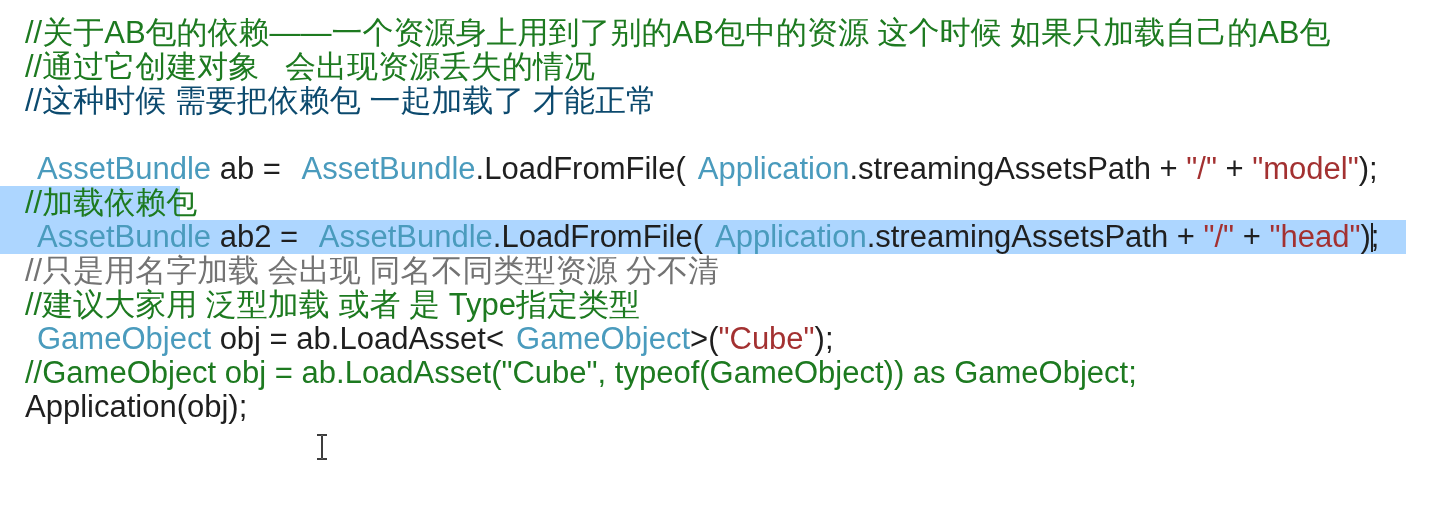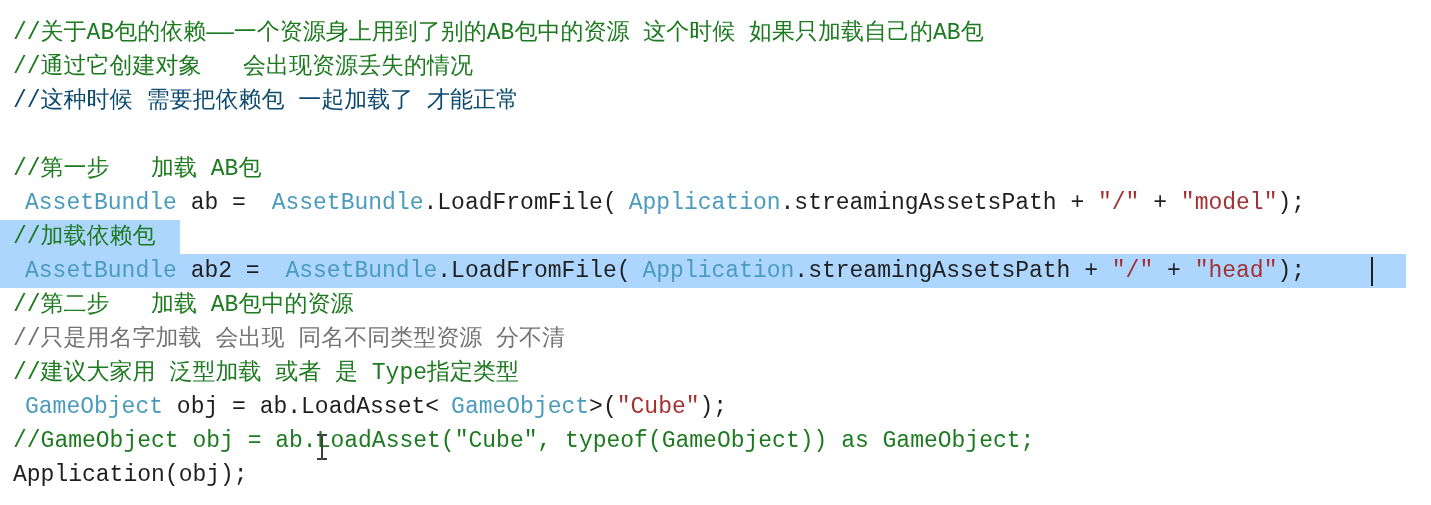--- a/index.html
+++ b/index.html
@@ -27,10 +27,10 @@
     position: relative;
     height: 34px;
     line-height: 34px;
-    padding-left: 13px;
+    padding-left: 25px;
     white-space: pre;
-    font-size: 23px;
-    font-family: Liberation Mono, monospace;
+    font-size: 31px;
+    font-family: Liberation Sans, sans-serif;
     letter-spacing: 0px;
     color: #1f1f1f;
   }

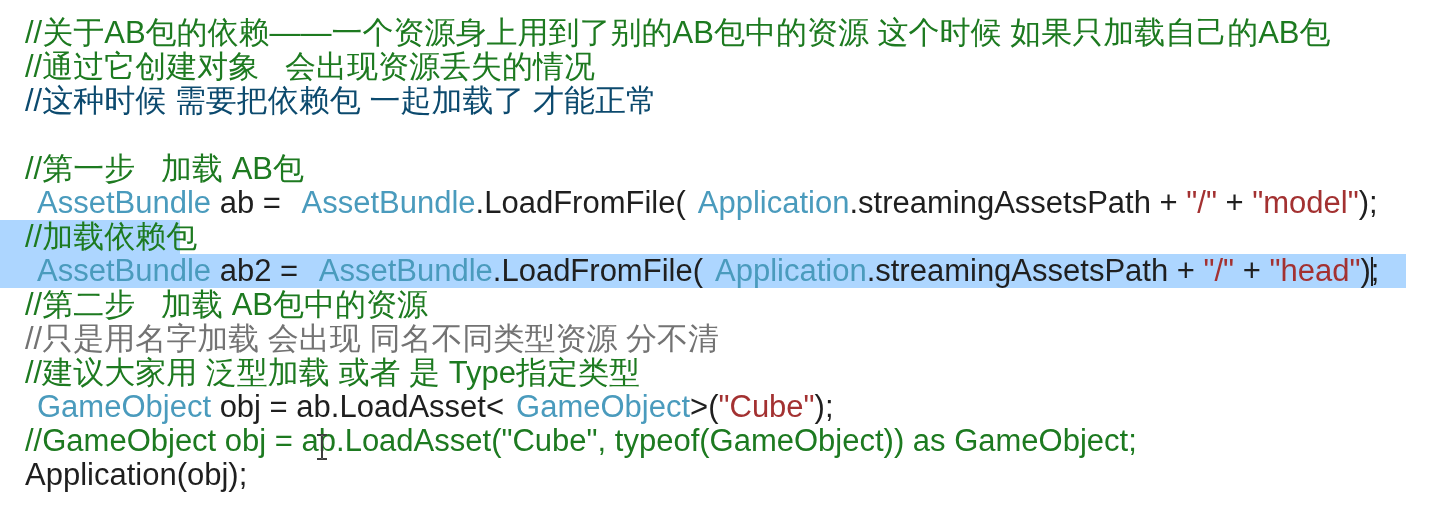--- a/index.html
+++ b/index.html
@@ -85,7 +85,6 @@
       <div class="code-line"><span class="txt"><span class="cmt" style="color: rgb(29, 122, 32);">//通过它创建对象   会出现资源丢失的情况</span></span></div>
       <div class="code-line"><span class="txt"><span class="cmt" style="color: #0c4a6e;">//这种时候 需要把依赖包 一起加载了 才能正常</span></span></div>
       <div class="code-line blank"><span class="txt"></span></div>
-      <div class="code-line"><span class="txt"><span class="cmt" style="color: rgb(29, 122, 32);">//第一步   加载 AB包</span></span></div>
       <div class="code-line"><span class="txt"><span class="type" style="color: rgb(74, 155, 189);">AssetBundle</span><span class="plain" style="color: rgb(31, 31, 31);"> ab = </span><span class="type" style="color: rgb(74, 155, 189);">AssetBundle</span><span class="plain" style="color: rgb(31, 31, 31);">.LoadFromFile(</span><span class="type" style="color: rgb(74, 155, 189);">Application</span><span class="plain" style="color: rgb(31, 31, 31);">.streamingAssetsPath + </span><span class="str" style="color: rgb(163, 49, 49);">"/"</span><span class="plain" style="color: rgb(31, 31, 31);"> + </span><span class="str" style="color: rgb(163, 49, 49);">"model"</span><span class="plain" style="color: rgb(31, 31, 31);">);</span></span></div>
       <div class="code-line"><div class="sel-band" style="width: 180px; background: rgb(173, 214, 255);"></div><span class="txt"><span class="cmt" style="color: rgb(29, 122, 32); text-align: right;">//加载依赖包</span></span></div>
       <div class="code-line"><div class="sel-band" style="width: 1406px; background: rgb(173, 214, 255);"></div><span class="txt"><span class="type" style="color: rgb(74, 155, 189);">AssetBundle</span><span class="plain" style="color: rgb(31, 31, 31);"> ab2 = </span><span class="type" style="color: rgb(74, 155, 189);">AssetBundle</span><span class="plain" style="color: rgb(31, 31, 31);">.LoadFromFile(</span><span class="type" style="color: rgb(74, 155, 189);">Application</span><span class="plain" style="color: rgb(31, 31, 31);">.streamingAssetsPath + </span><span class="str" style="color: rgb(163, 49, 49);">"/"</span><span class="plain" style="color: rgb(31, 31, 31);"> + </span><span class="str" style="color: rgb(163, 49, 49);">"head"</span><span class="plain" style="color: rgb(31, 31, 31);">);</span></span><div class="caret" style="left: 1371px;"></div></div>

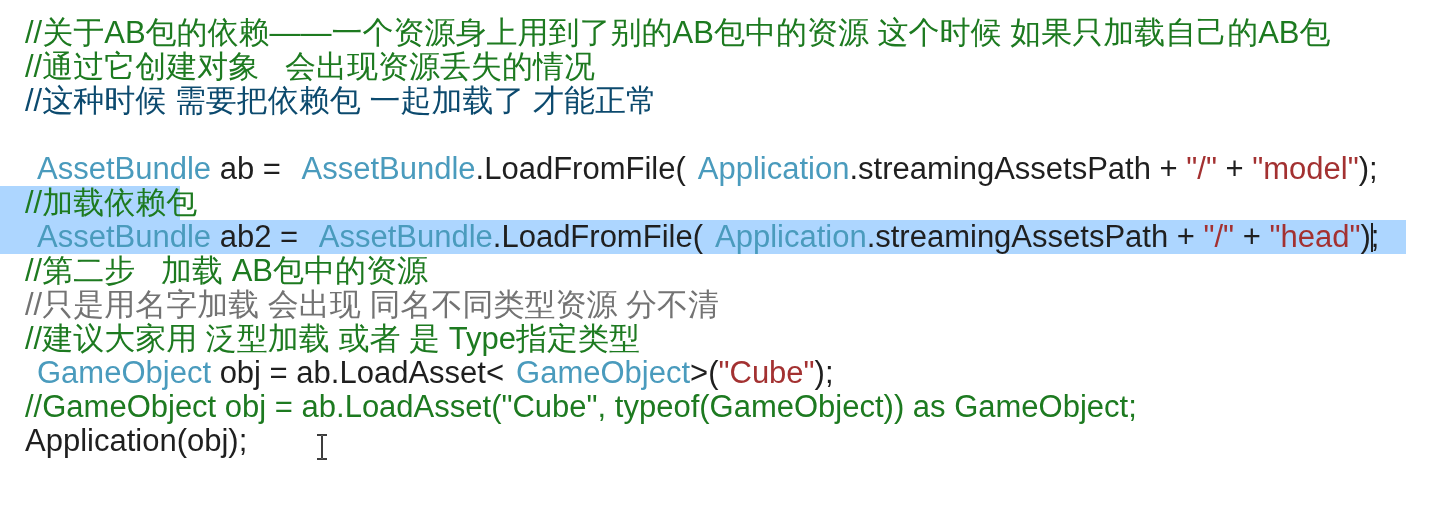--- a/index.html
+++ b/index.html
@@ -88,7 +88,6 @@
       <div class="code-line"><span class="txt"><span class="type" style="color: rgb(74, 155, 189);">AssetBundle</span><span class="plain" style="color: rgb(31, 31, 31);"> ab = </span><span class="type" style="color: rgb(74, 155, 189);">AssetBundle</span><span class="plain" style="color: rgb(31, 31, 31);">.LoadFromFile(</span><span class="type" style="color: rgb(74, 155, 189);">Application</span><span class="plain" style="color: rgb(31, 31, 31);">.streamingAssetsPath + </span><span class="str" style="color: rgb(163, 49, 49);">"/"</span><span class="plain" style="color: rgb(31, 31, 31);"> + </span><span class="str" style="color: rgb(163, 49, 49);">"model"</span><span class="plain" style="color: rgb(31, 31, 31);">);</span></span></div>
       <div class="code-line"><div class="sel-band" style="width: 180px; background: rgb(173, 214, 255);"></div><span class="txt"><span class="cmt" style="color: rgb(29, 122, 32); text-align: right;">//加载依赖包</span></span></div>
       <div class="code-line"><div class="sel-band" style="width: 1406px; background: rgb(173, 214, 255);"></div><span class="txt"><span class="type" style="color: rgb(74, 155, 189);">AssetBundle</span><span class="plain" style="color: rgb(31, 31, 31);"> ab2 = </span><span class="type" style="color: rgb(74, 155, 189);">AssetBundle</span><span class="plain" style="color: rgb(31, 31, 31);">.LoadFromFile(</span><span class="type" style="color: rgb(74, 155, 189);">Application</span><span class="plain" style="color: rgb(31, 31, 31);">.streamingAssetsPath + </span><span class="str" style="color: rgb(163, 49, 49);">"/"</span><span class="plain" style="color: rgb(31, 31, 31);"> + </span><span class="str" style="color: rgb(163, 49, 49);">"head"</span><span class="plain" style="color: rgb(31, 31, 31);">);</span></span><div class="caret" style="left: 1371px;"></div></div>
-      <div class="code-line"><span class="txt"><span class="cmt" style="color: rgb(29, 122, 32);">//第二步   加载 AB包中的资源</span></span></div>
       <div class="code-line"><span class="txt"><span class="cmt" style="color: #737373;">//只是用名字加载 会出现 同名不同类型资源 分不清</span></span></div>
       <div class="code-line"><span class="txt"><span class="cmt" style="color: rgb(29, 122, 32);">//建议大家用 泛型加载 或者 是 Type指定类型</span></span></div>
       <div class="code-line"><span class="txt"><span class="type" style="color: rgb(74, 155, 189);">GameObject</span><span class="plain" style="color: rgb(31, 31, 31);"> obj = ab.LoadAsset&lt;</span><span class="type" style="color: rgb(74, 155, 189);">GameObject</span><span class="plain" style="color: rgb(31, 31, 31);">&gt;(</span><span class="str" style="color: rgb(163, 49, 49);">"Cube"</span><span class="plain" style="color: rgb(31, 31, 31);">);</span></span></div>

